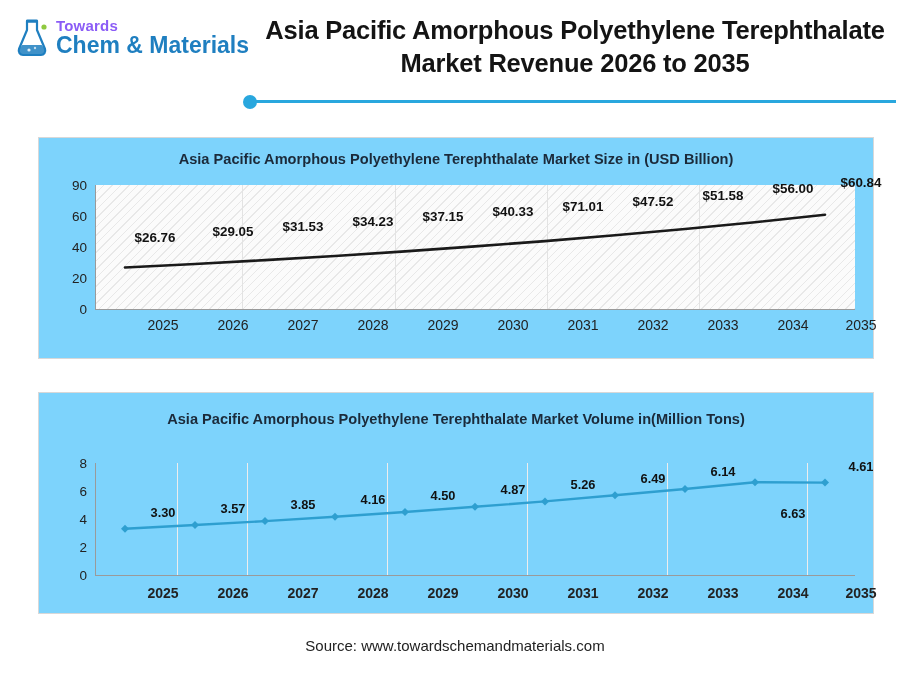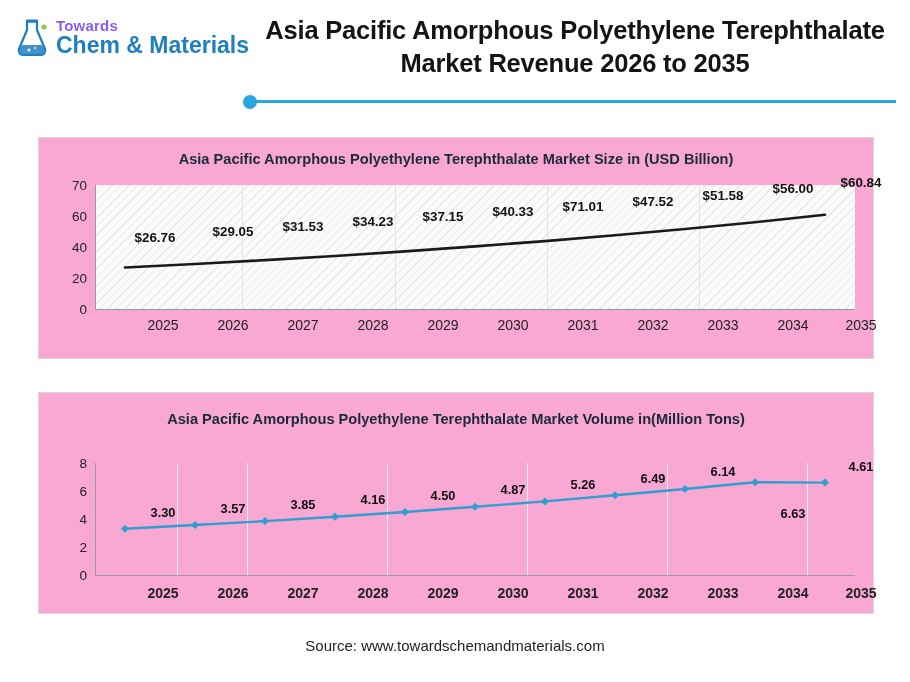--- a/index.html
+++ b/index.html
@@ -104,7 +104,7 @@
   .panel {
     position: absolute;
     border: 1px solid #d8d8d8;
-    background: #f9a8d4;
+    background: #7dd3fc;
     box-sizing: border-box;
   }
   #panel-revenue {

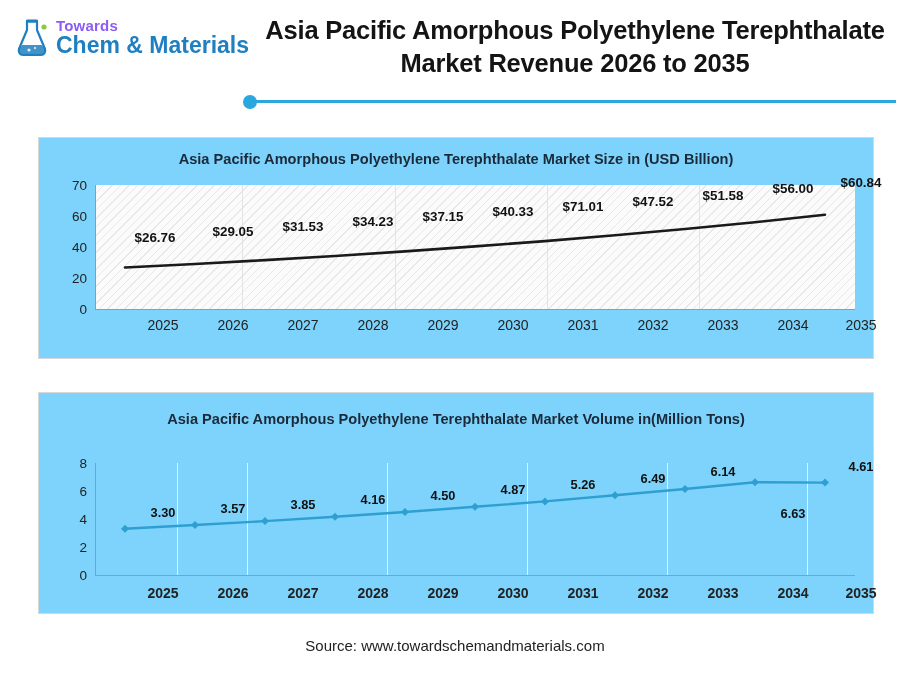--- a/index.html
+++ b/index.html
@@ -251,7 +251,7 @@
     <div class="plot" style="left:18px; top:42px; width:800px; height:170px;">
 
       <div class="y-axis-labels">
-        <span style="top:5px;">70</span>
+        <span style="top:5px;">90</span>
         <span style="top:36px;">60</span>
         <span style="top:67px;">40</span>
         <span style="top:98px;">20</span>

